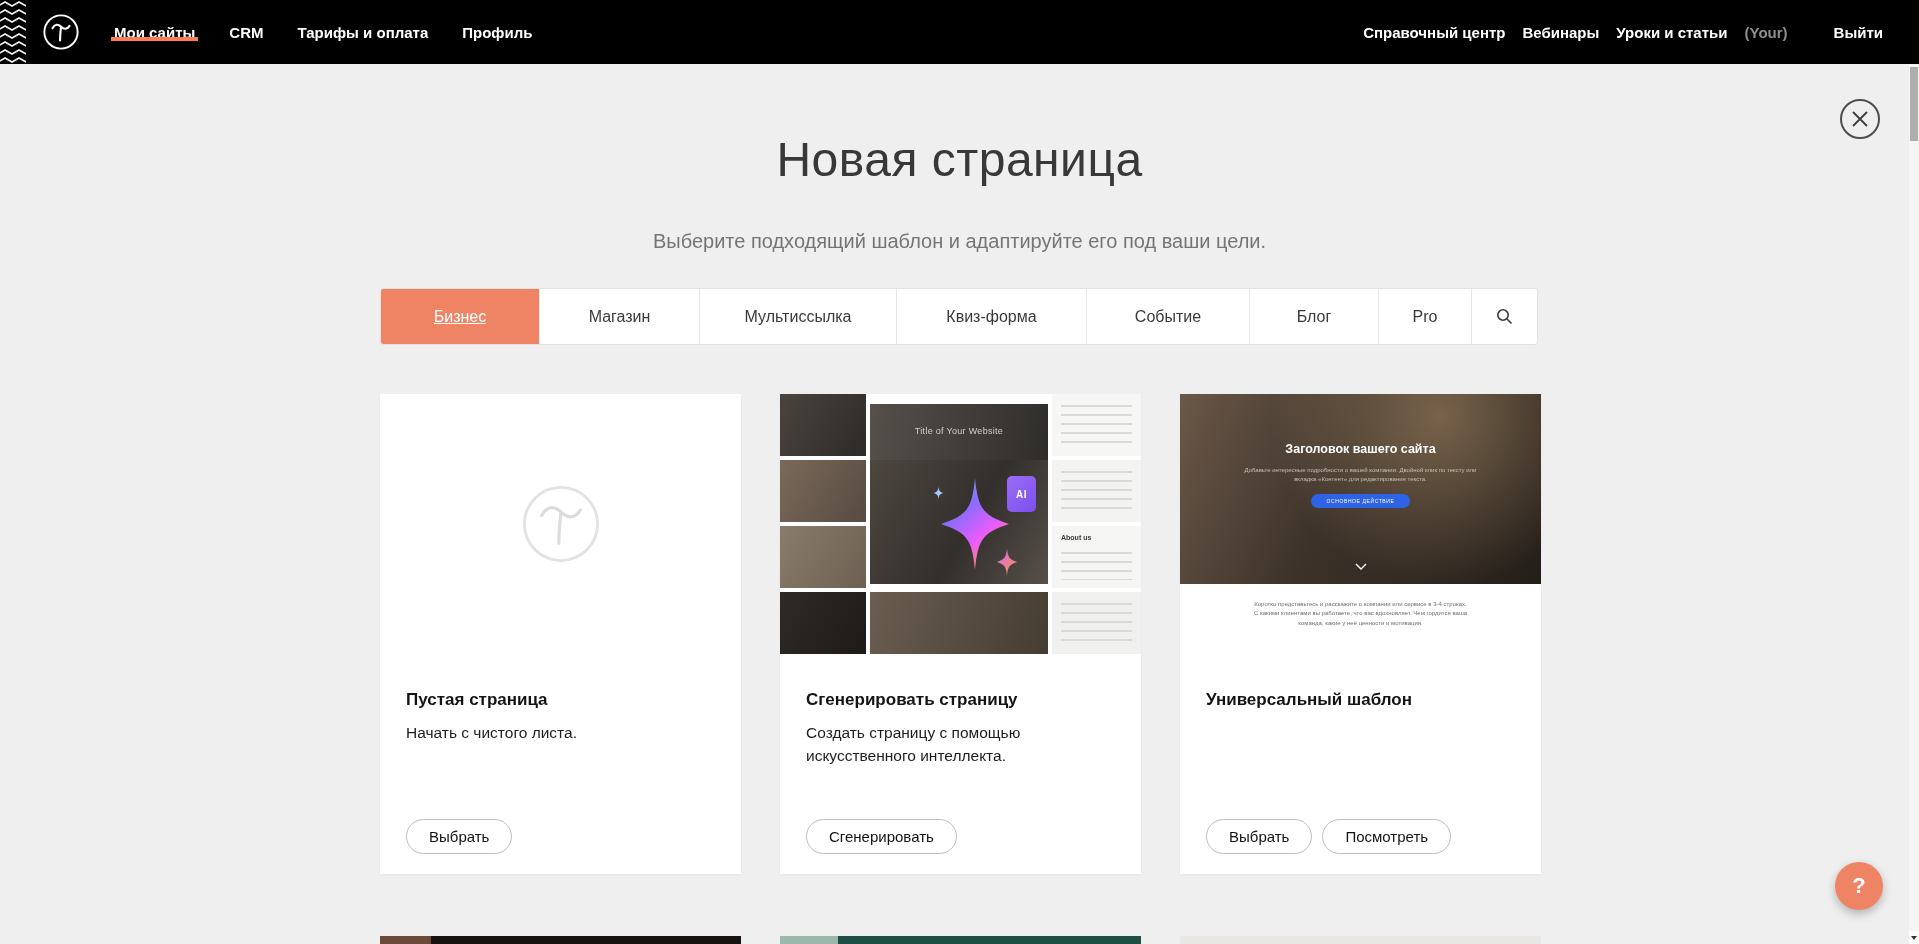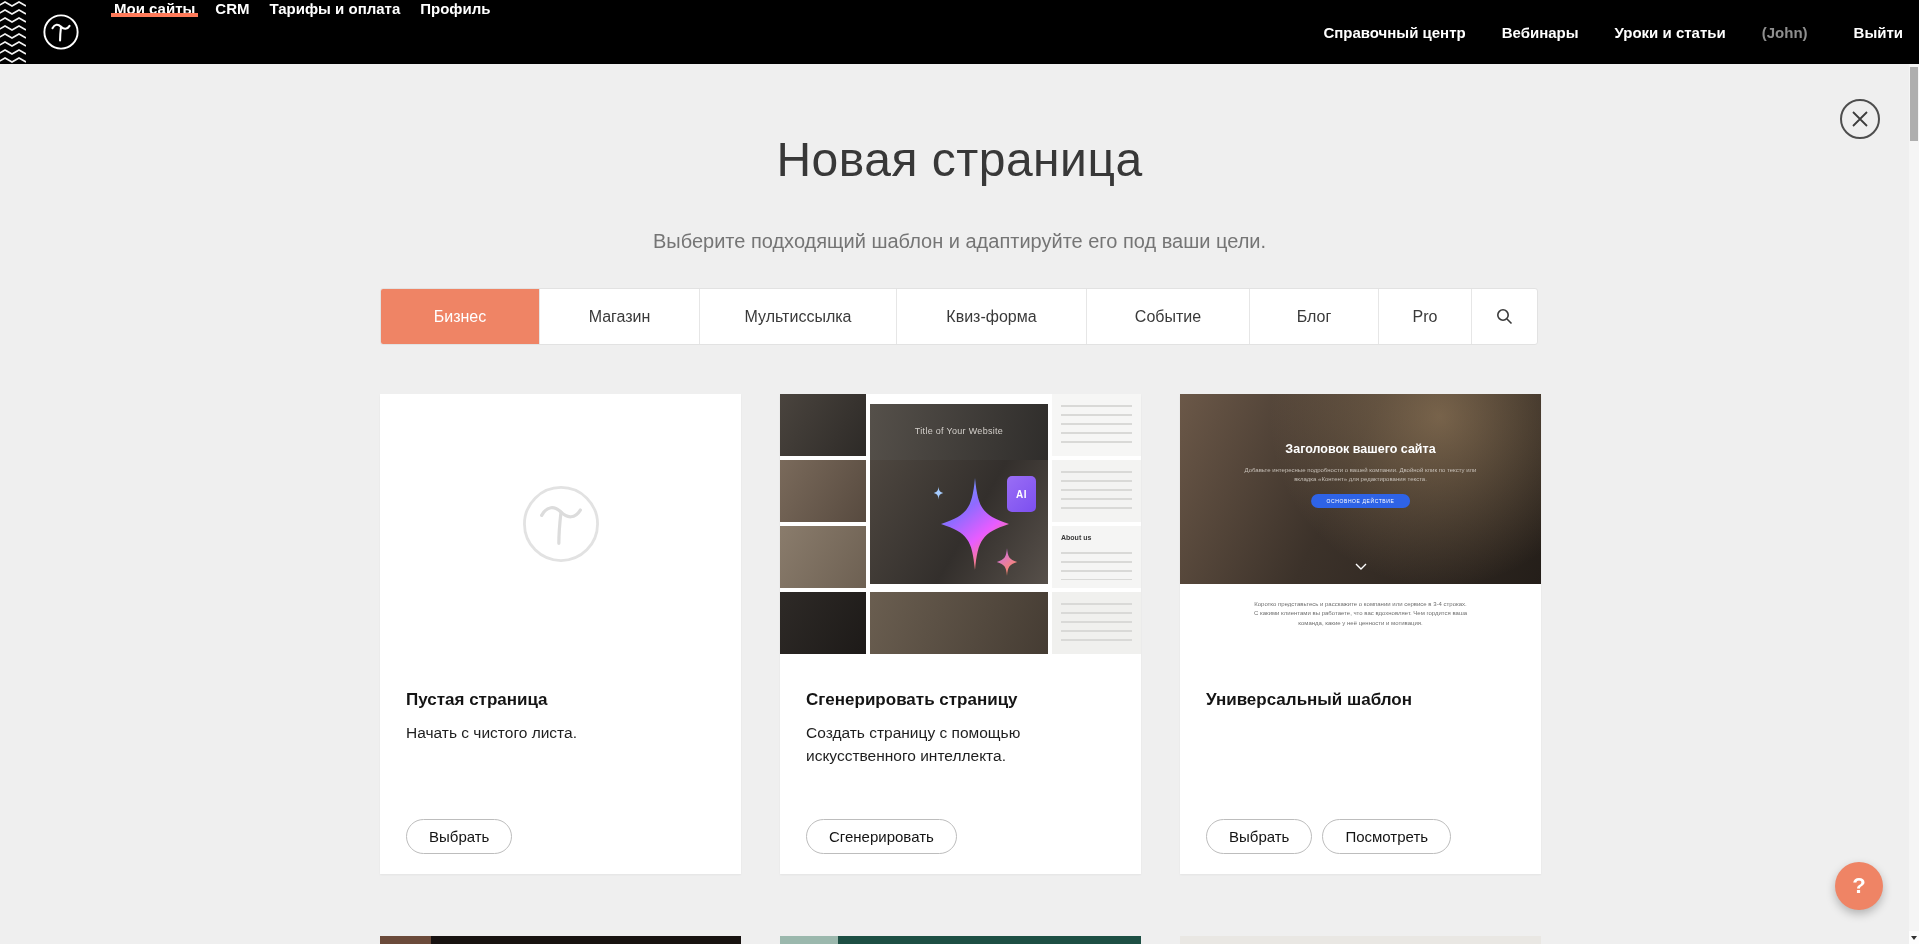--- a/index.html
+++ b/index.html
@@ -18,7 +18,7 @@
   .header{position:absolute;top:0;left:0;width:1919px;height:64px;background:var(--header-bg);display:flex;align-items:stretch;z-index:5;}
   .deco{width:26px;height:64px;flex:none;}
   .logo{width:38px;height:38px;flex:none;align-self:center;margin-left:16px;cursor:pointer;}
-  .nav-left{display:flex;align-items:flex-start;margin-left:34px;gap:20px;}
+  .nav-left{display:flex;align-items:center;margin-left:34px;gap:34px;}
   .nav-right{display:flex;align-items:stretch;margin-left:auto;gap:36px;padding-right:16px;}
   .nav-item{display:flex;align-items:center;color:#fff;font-size:15px;font-weight:600;cursor:pointer;position:relative;white-space:nowrap;}
   .nav-item.active::after{content:"";position:absolute;left:-3px;right:-3px;bottom:0;height:4px;background:var(--underline);}

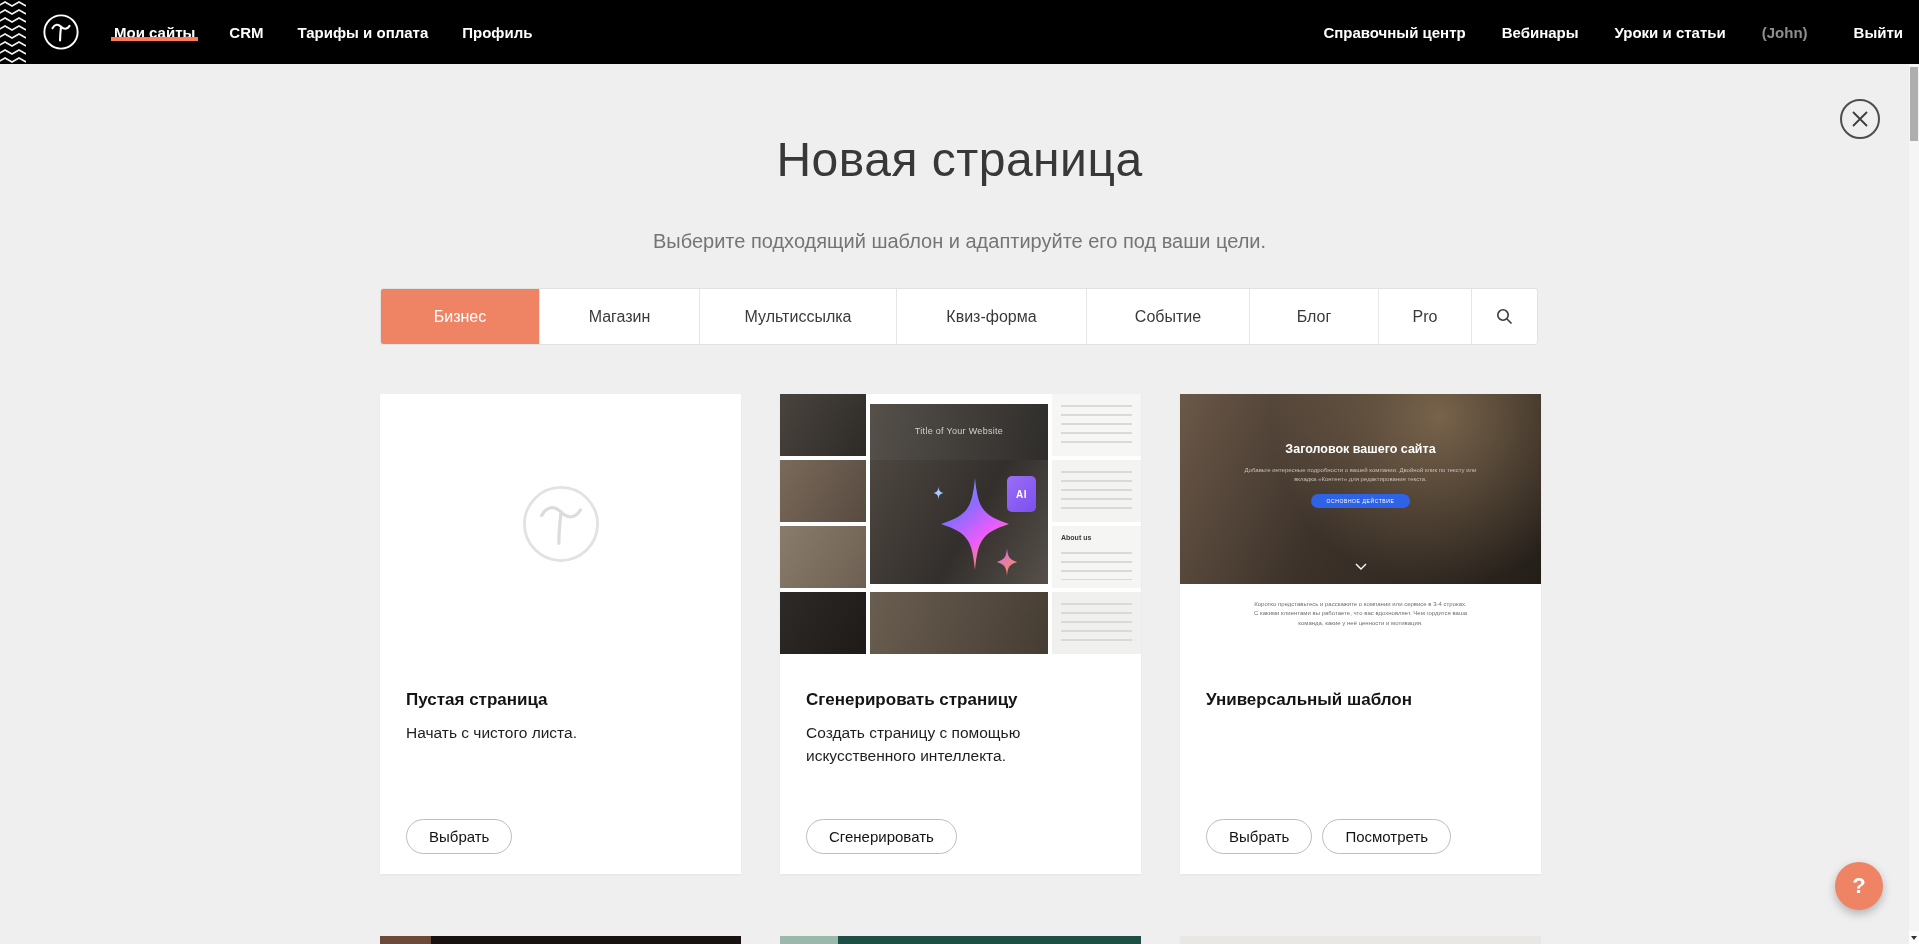--- a/index.html
+++ b/index.html
@@ -19,7 +19,7 @@
   .deco{width:26px;height:64px;flex:none;}
   .logo{width:38px;height:38px;flex:none;align-self:center;margin-left:16px;cursor:pointer;}
   .nav-left{display:flex;align-items:center;margin-left:34px;gap:34px;}
-  .nav-right{display:flex;align-items:stretch;margin-left:auto;gap:36px;padding-right:16px;}
+  .nav-right{display:flex;align-items:stretch;margin-left:auto;gap:17px;padding-right:36px;}
   .nav-item{display:flex;align-items:center;color:#fff;font-size:15px;font-weight:600;cursor:pointer;position:relative;white-space:nowrap;}
   .nav-item.active::after{content:"";position:absolute;left:-3px;right:-3px;bottom:0;height:4px;background:var(--underline);}
   .user-box{display:flex;align-items:center;gap:6px;font-size:15px;font-weight:600;white-space:nowrap;cursor:pointer;}

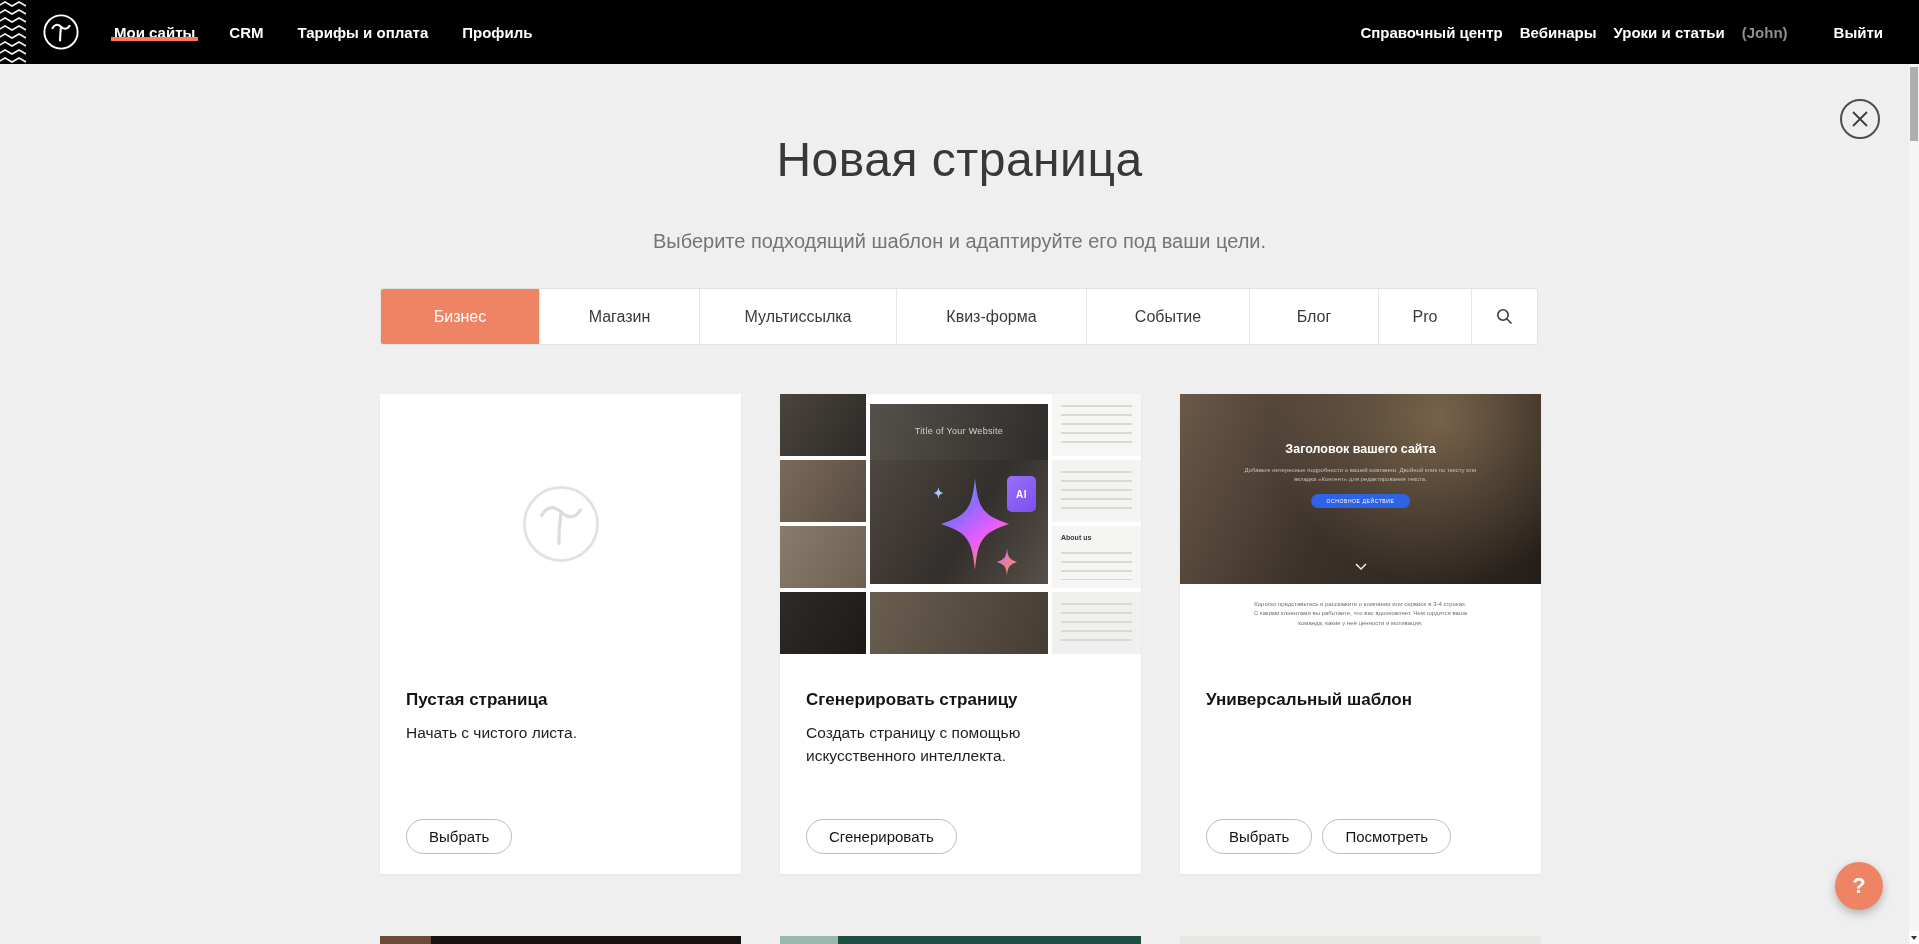--- a/index.html
+++ b/index.html
@@ -123,7 +123,7 @@
     <a class="nav-item">Вебинары</a>
     <a class="nav-item">Уроки и статьи</a>
     <span class="user-box">
-      <span class="user-name">(John)</span>
+      <span class="user-name">(Your)</span>
       <span class="logout">Выйти</span>
     </span>
   </nav>

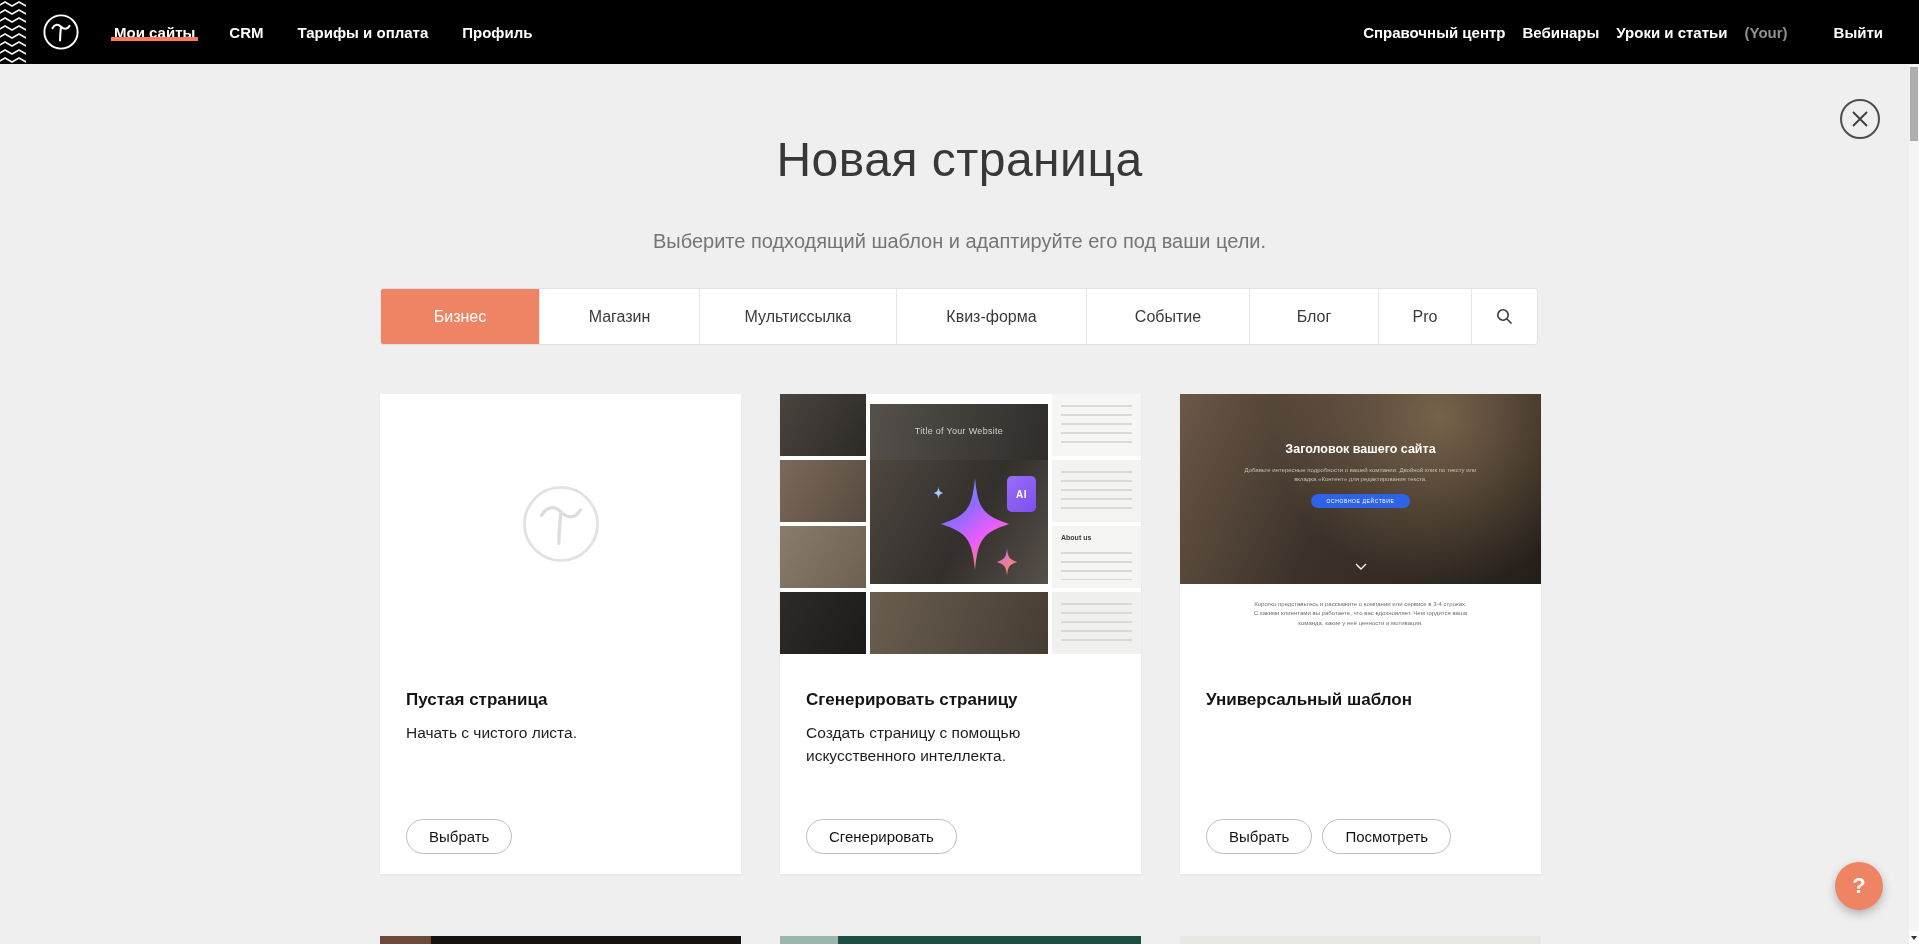--- a/index.html
+++ b/index.html
@@ -34,7 +34,7 @@
   
   .tabs{position:absolute;top:288px;left:380px;width:1158px;height:57px;display:flex;background:#fff;border:1px solid #e2e2e2;border-radius:3px;}
   .tab{display:flex;align-items:center;justify-content:center;font-size:16px;color:#3a3a3a;border-left:1px solid #e6e6e6;cursor:pointer;white-space:nowrap;}
-  .tab:first-child{border-left:none;border-radius:2px 0 0 2px;}
+  .tab:first-child{border-left:none;border-radius:2px 0 0 2px;text-decoration:underline;}
   .tab.active{background:var(--accent);color:#fff;border-color:var(--accent);}
   .tab-search{display:flex;align-items:center;justify-content:center;flex:1;border-left:1px solid #e6e6e6;cursor:pointer;}
 

